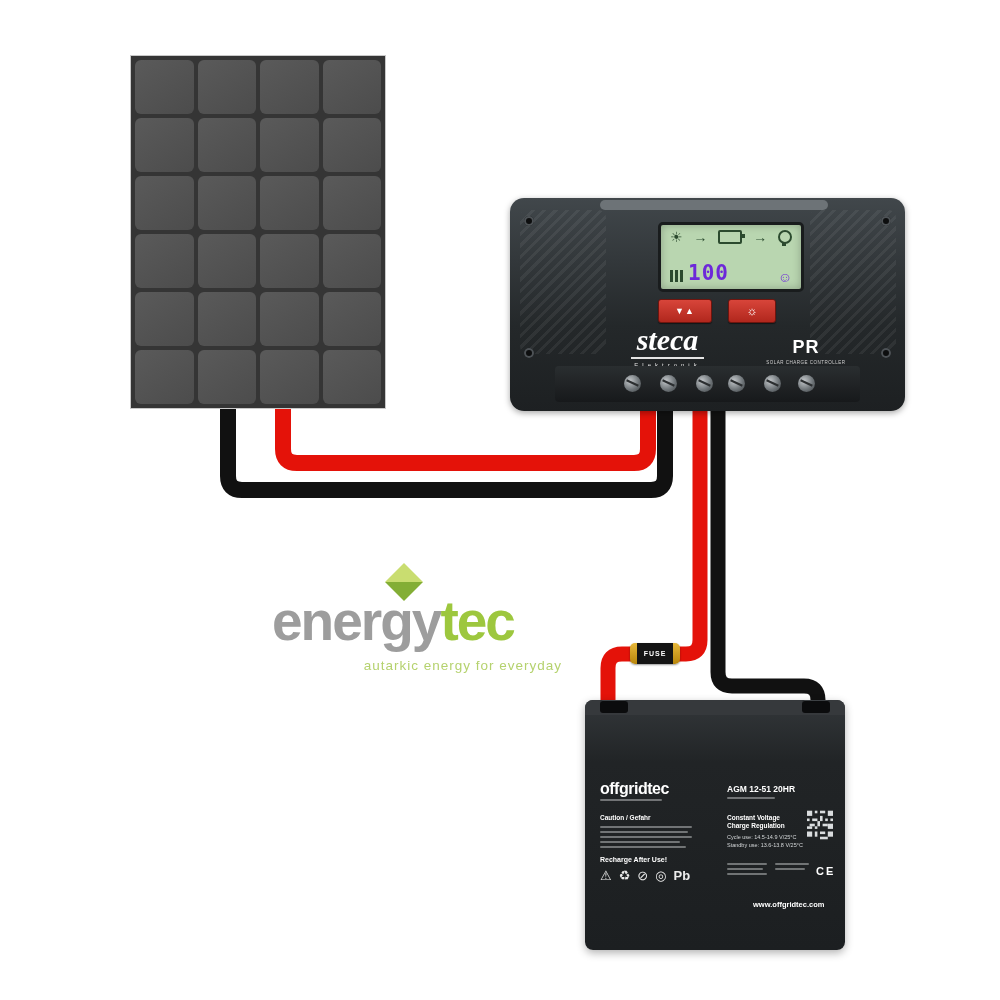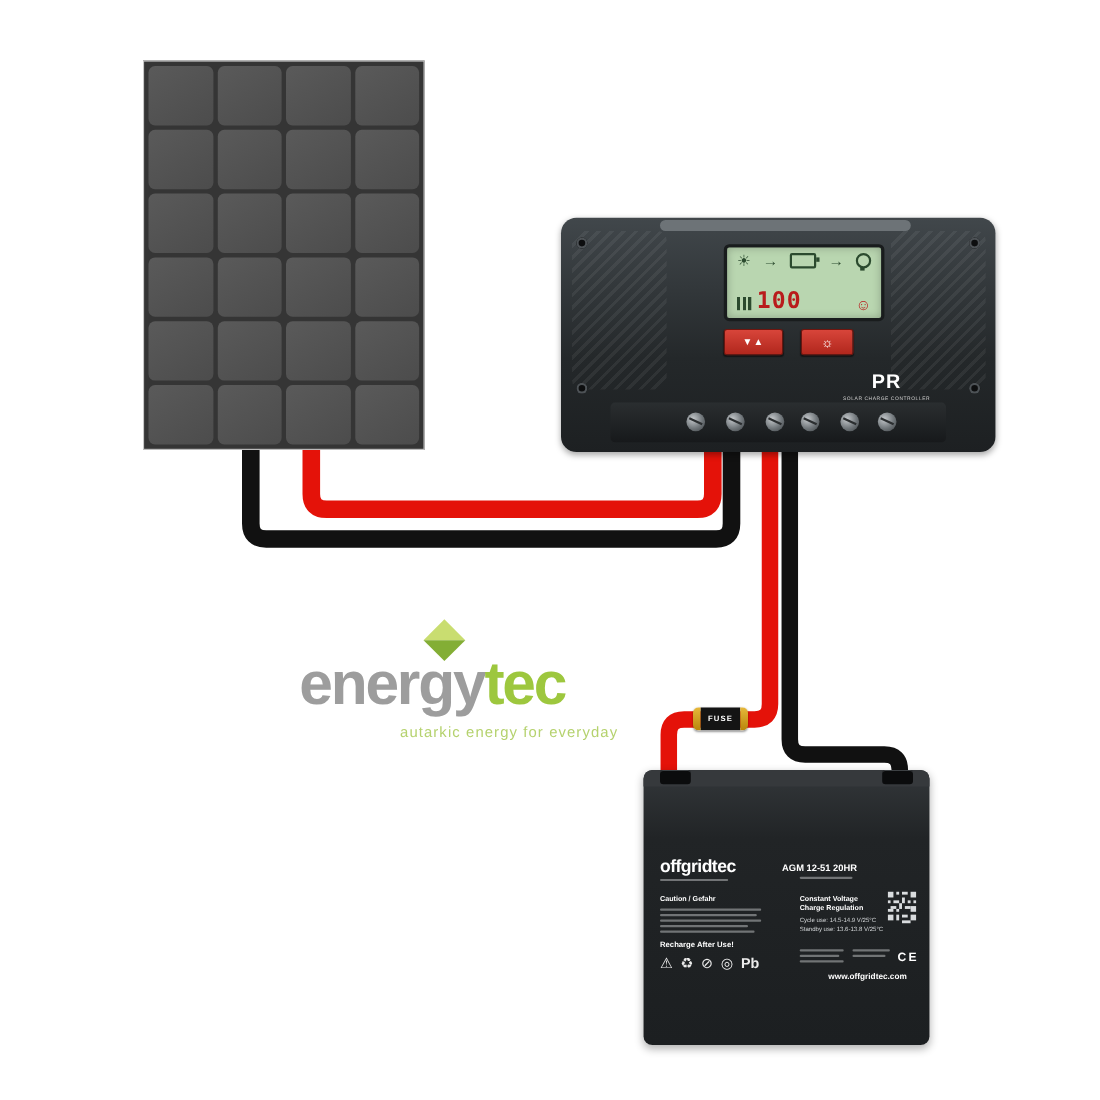--- a/index.html
+++ b/index.html
@@ -41,7 +41,7 @@
   .batt-icon::after{content:"";position:absolute;right:-5px;top:2px;width:3px;height:4px;background:#2b4a2e;}
   .bulb-icon{width:10px;height:10px;border:2px solid #2b4a2e;border-radius:50%;display:inline-block;position:relative;}
   .bulb-icon::after{content:"";position:absolute;left:2px;bottom:-4px;width:4px;height:3px;background:#2b4a2e;}
-  .lcd-row2{display:flex;align-items:flex-end;gap:5px;color:#b91c1c;}
+  .lcd-row2{display:flex;align-items:flex-end;gap:5px;color:#6d28d9;}
   .bars-icon{display:inline-block;width:13px;height:12px;margin-bottom:2px;
              background:linear-gradient(to right,#2b4a2e 0 3px,transparent 3px 5px,
                         #2b4a2e 5px 8px,transparent 8px 10px,#2b4a2e 10px 13px);}

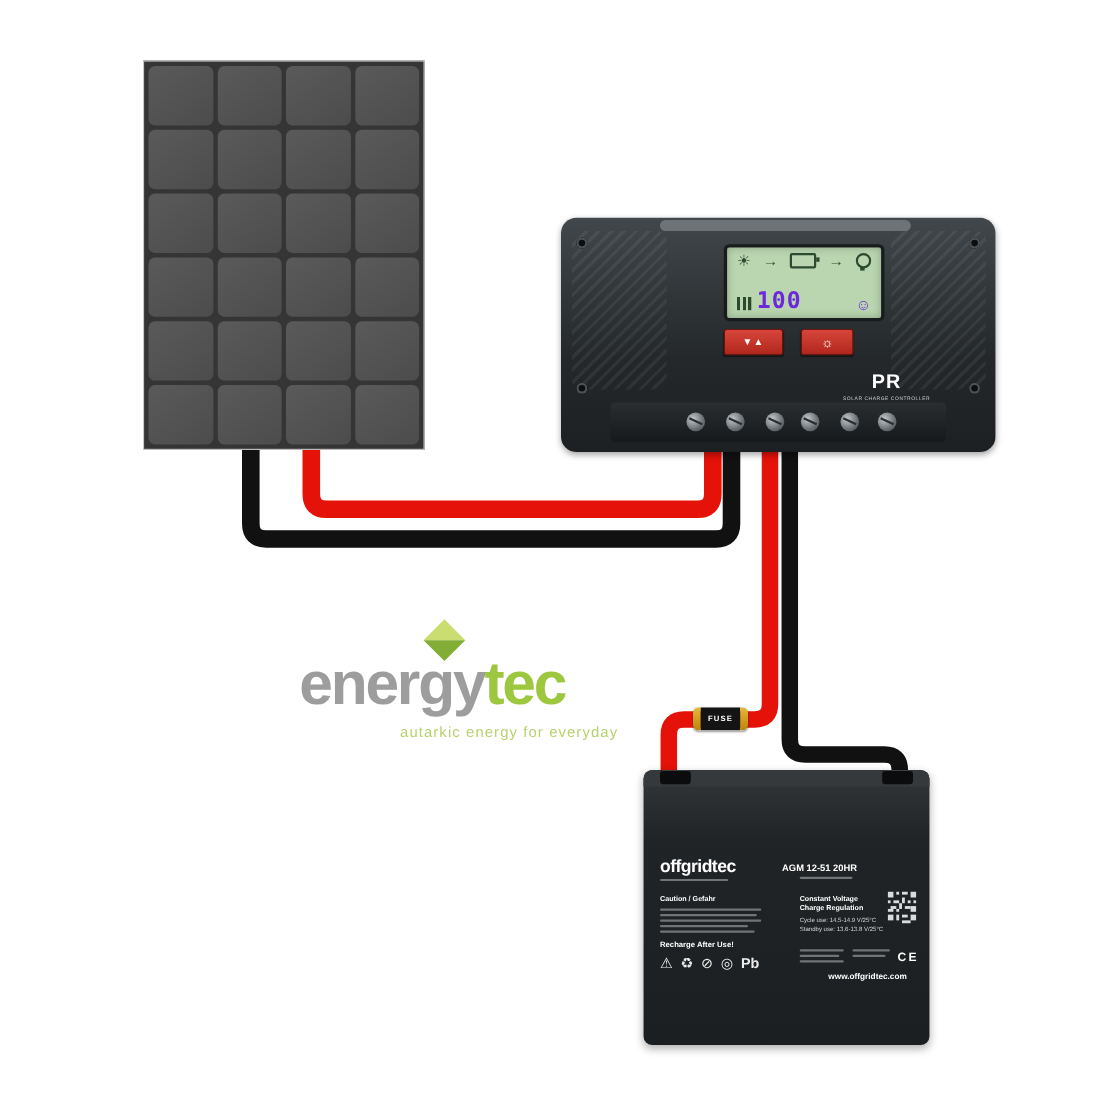--- a/index.html
+++ b/index.html
@@ -183,6 +183,10 @@
         <span>☼</span>
       </div>
 
+    <div class="steca">
+      <div class="steca-name">steca</div>
+      <div class="steca-sub">Elektronik</div>
+    </div>
 
     <div class="series-block">
       <div class="series">PR</div>

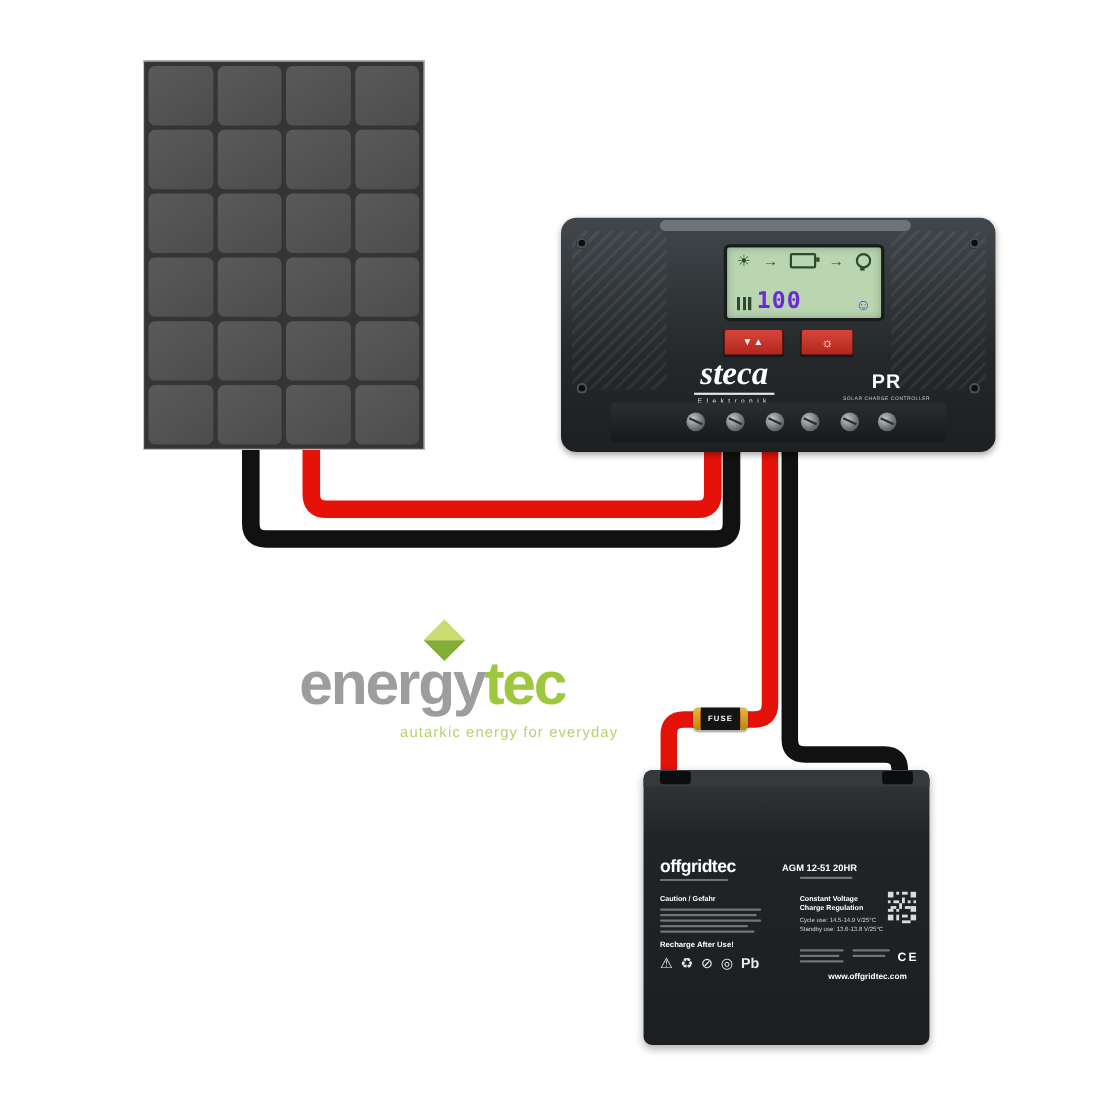--- a/index.html
+++ b/index.html
@@ -81,7 +81,7 @@
   .term{position:absolute;top:0;width:28px;height:13px;background:#0b0c0d;border-radius:3px;box-shadow:inset 0 1px 0 #3d4144;}
   .term.left{left:15px;} .term.right{left:217px;}
   .bat-brand{position:absolute;left:15px;top:80px;font-size:16px;font-weight:bold;letter-spacing:-.5px;}
-  .bat-model{position:absolute;left:126px;top:84px;font-size:8.5px;font-weight:bold;}
+  .bat-model{position:absolute;left:142px;top:84px;font-size:8.5px;font-weight:bold;}
   .tline{position:absolute;height:2px;background:#8d9092;opacity:.75;border-radius:1px;}
   .bat-caution{position:absolute;left:15px;top:114px;font-size:6.5px;font-weight:bold;}
   .bat-reg{position:absolute;left:142px;top:114px;width:74px;font-size:6.5px;font-weight:bold;line-height:1.2;}

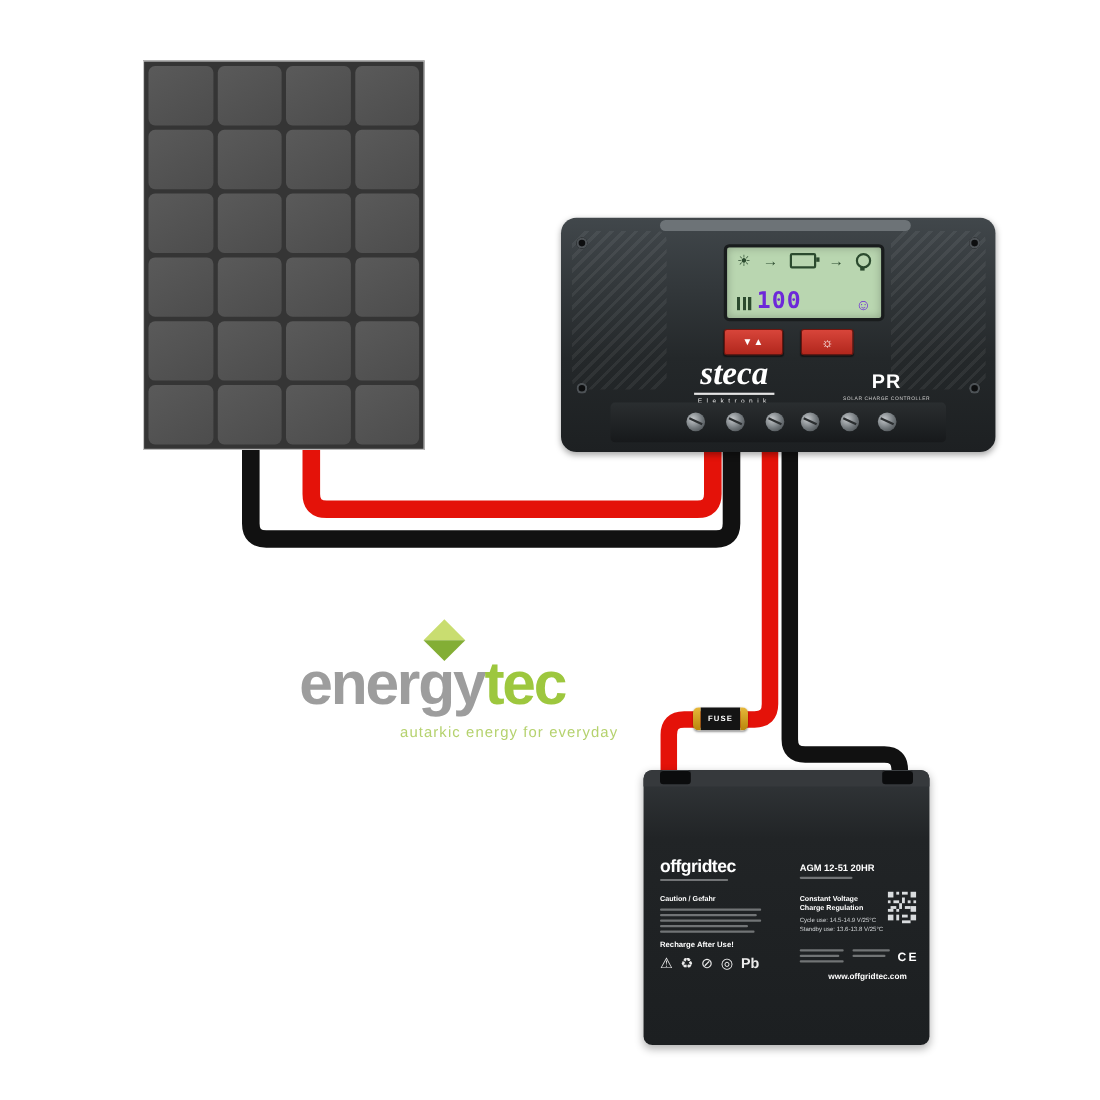--- a/index.html
+++ b/index.html
@@ -90,7 +90,7 @@
   .bat-symbols{position:absolute;left:15px;top:168px;display:flex;align-items:center;gap:7px;
                color:#ececec;font-size:13px;}
   .bat-pb{font-size:13px;font-weight:bold;}
-  .bat-web{position:absolute;left:168px;top:183px;font-size:7.5px;font-weight:bold;}
+  .bat-web{position:absolute;left:168px;top:200px;font-size:7.5px;font-weight:bold;}
   .bat-ce{position:absolute;left:231px;top:165px;font-size:11px;font-weight:bold;letter-spacing:2px;}
   .qr{position:absolute;left:222px;top:110px;}
 </style>

